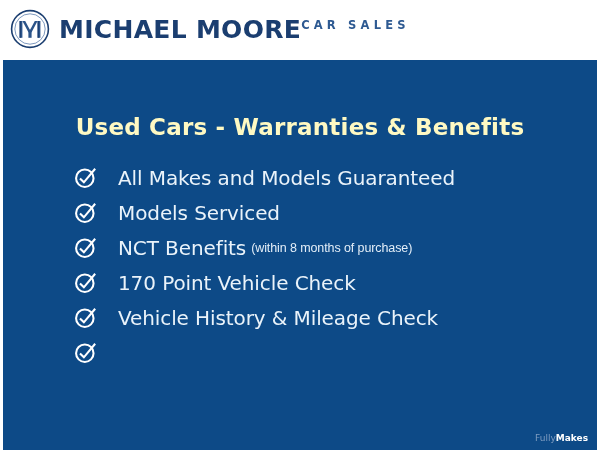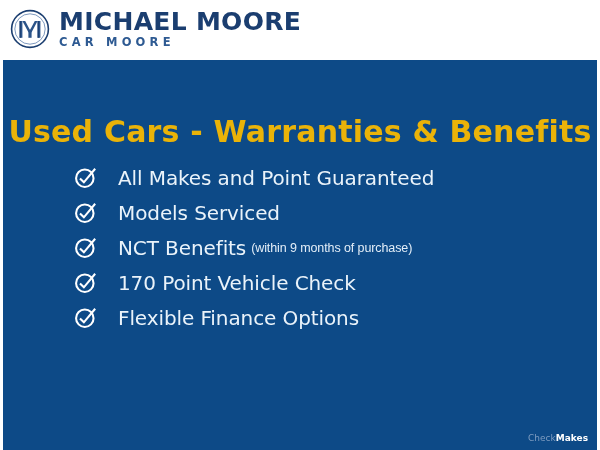--- a/index.html
+++ b/index.html
@@ -46,7 +46,7 @@
   #logo-wordmark {
     margin-left: 9px;
     display: flex;
-    flex-direction: column;
+    flex-direction: row;
     justify-content: center;
     line-height: 1;
   }

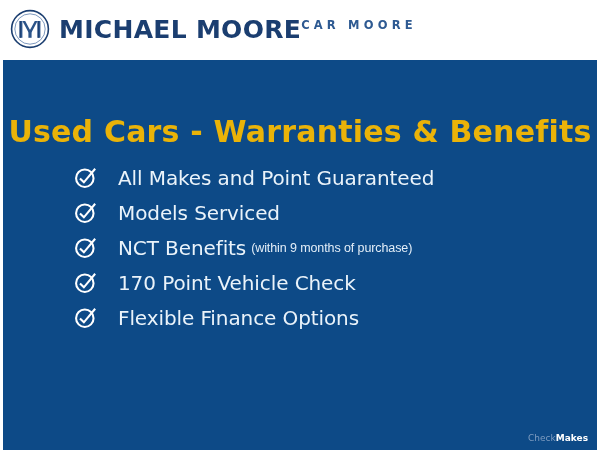--- a/index.html
+++ b/index.html
@@ -178,7 +178,7 @@
 
     <div id="logo-wordmark">
       <div id="brand-name">MICHAEL MOORE</div>
-      <div id="brand-sub">CAR MOORE</div>
+      <div id="brand-sub">CAR SALES</div>
     </div>
 
   </div>

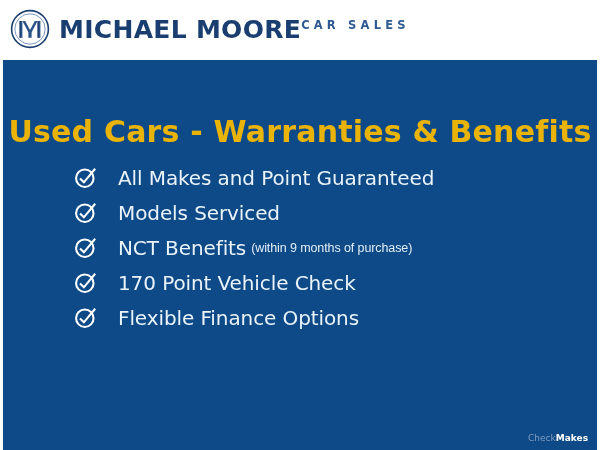--- a/index.html
+++ b/index.html
@@ -90,9 +90,9 @@
     width: 594px;
     text-align: center;
     font-family: "DejaVu Sans", sans-serif;
-    font-size: 30px;
-    font-weight: bold;
-    color: #eab308;
+    font-size: 23px;
+    font-weight: bold;
+    color: #fef9c3;
     letter-spacing: 0.2px;
     white-space: nowrap;
   }

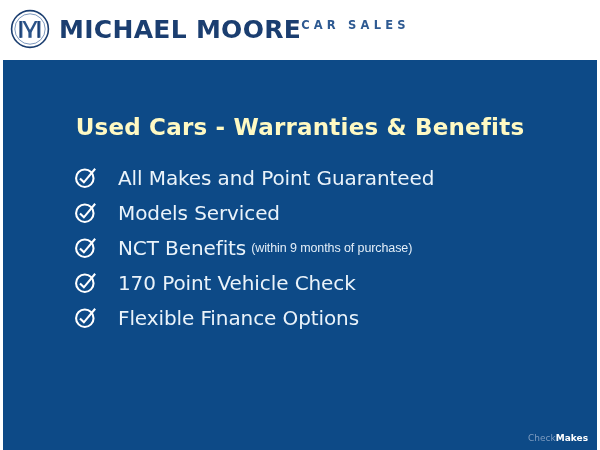--- a/index.html
+++ b/index.html
@@ -194,7 +194,7 @@
           <circle cx="47" cy="53" r="38" fill="none" stroke="#ffffff" stroke-width="9"></circle>
           <path d="M26 54 L43 71 L92 12" fill="none" stroke="#ffffff" stroke-width="9" stroke-linecap="butt" stroke-linejoin="miter"></path>
         </svg>
-        <span class="benefit-text">All Makes and Point Guaranteed</span>
+        <span class="benefit-text">All Makes and Models Guaranteed</span>
         <span class="benefit-note"></span>
       </div>
 

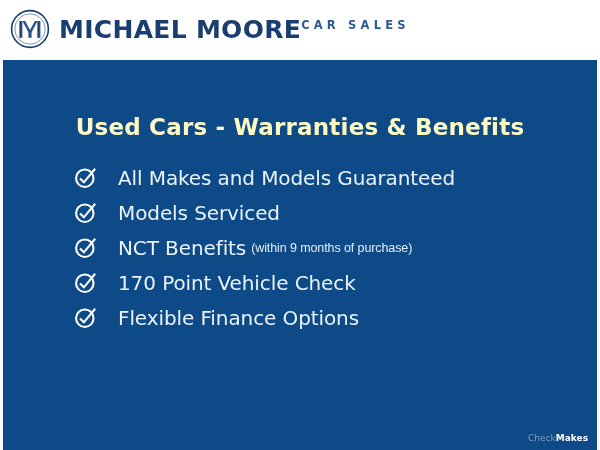--- a/index.html
+++ b/index.html
@@ -213,7 +213,7 @@
           <path d="M26 54 L43 71 L92 12" fill="none" stroke="#ffffff" stroke-width="9" stroke-linecap="butt" stroke-linejoin="miter"></path>
         </svg>
         <span class="benefit-text">NCT Benefits</span>
-        <span class="benefit-note">(within 9 months of purchase)</span>
+        <span class="benefit-note">(within 8 months of purchase)</span>
       </div>
 
       <div class="benefit-row">

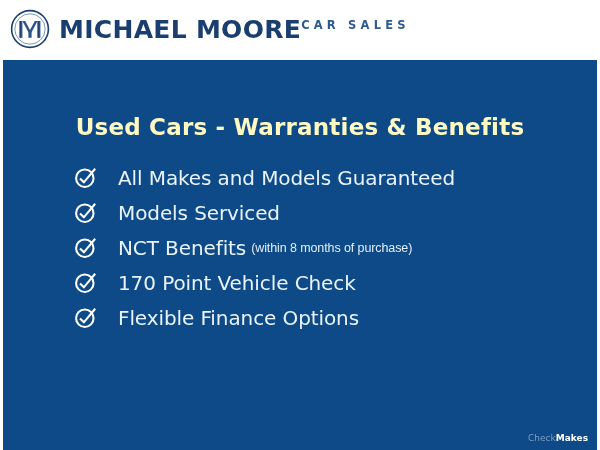--- a/index.html
+++ b/index.html
@@ -225,6 +225,14 @@
         <span class="benefit-note"></span>
       </div>
 
+      <div class="benefit-row">
+        <svg class="check-icon" viewBox="0 0 100 100">
+          <circle cx="47" cy="53" r="38" fill="none" stroke="#ffffff" stroke-width="9"></circle>
+          <path d="M26 54 L43 71 L92 12" fill="none" stroke="#ffffff" stroke-width="9" stroke-linecap="butt" stroke-linejoin="miter"></path>
+        </svg>
+        <span class="benefit-text">Vehicle History &amp; Mileage Check</span>
+        <span class="benefit-note"></span>
+      </div>
 
       <div class="benefit-row">
         <svg class="check-icon" viewBox="0 0 100 100">

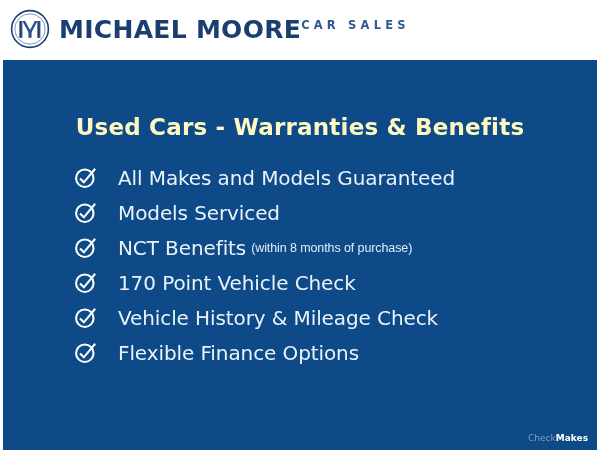--- a/index.html
+++ b/index.html
@@ -239,7 +239,6 @@
           <circle cx="47" cy="53" r="38" fill="none" stroke="#ffffff" stroke-width="9"></circle>
           <path d="M26 54 L43 71 L92 12" fill="none" stroke="#ffffff" stroke-width="9" stroke-linecap="butt" stroke-linejoin="miter"></path>
         </svg>
-        <span class="benefit-text">Flexible Finance Options</span>
         <span class="benefit-note"></span>
       </div>
 

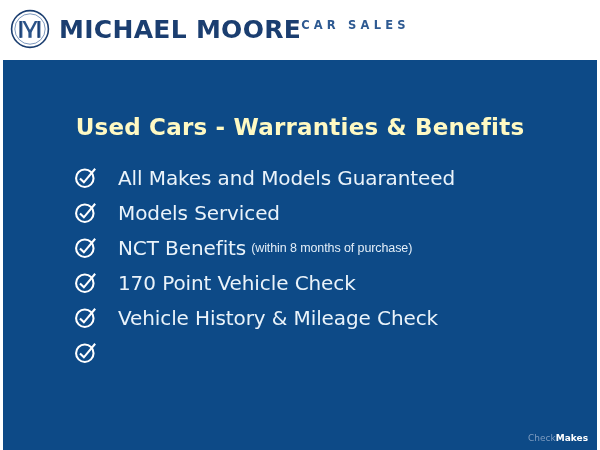--- a/index.html
+++ b/index.html
@@ -245,7 +245,7 @@
     </div>
 
     <div id="watermark">
-      <span class="wm-done">Check</span><span class="wm-deal">Makes</span>
+      <span class="wm-done">Fully</span><span class="wm-deal">Makes</span>
     </div>
 
   </div>

